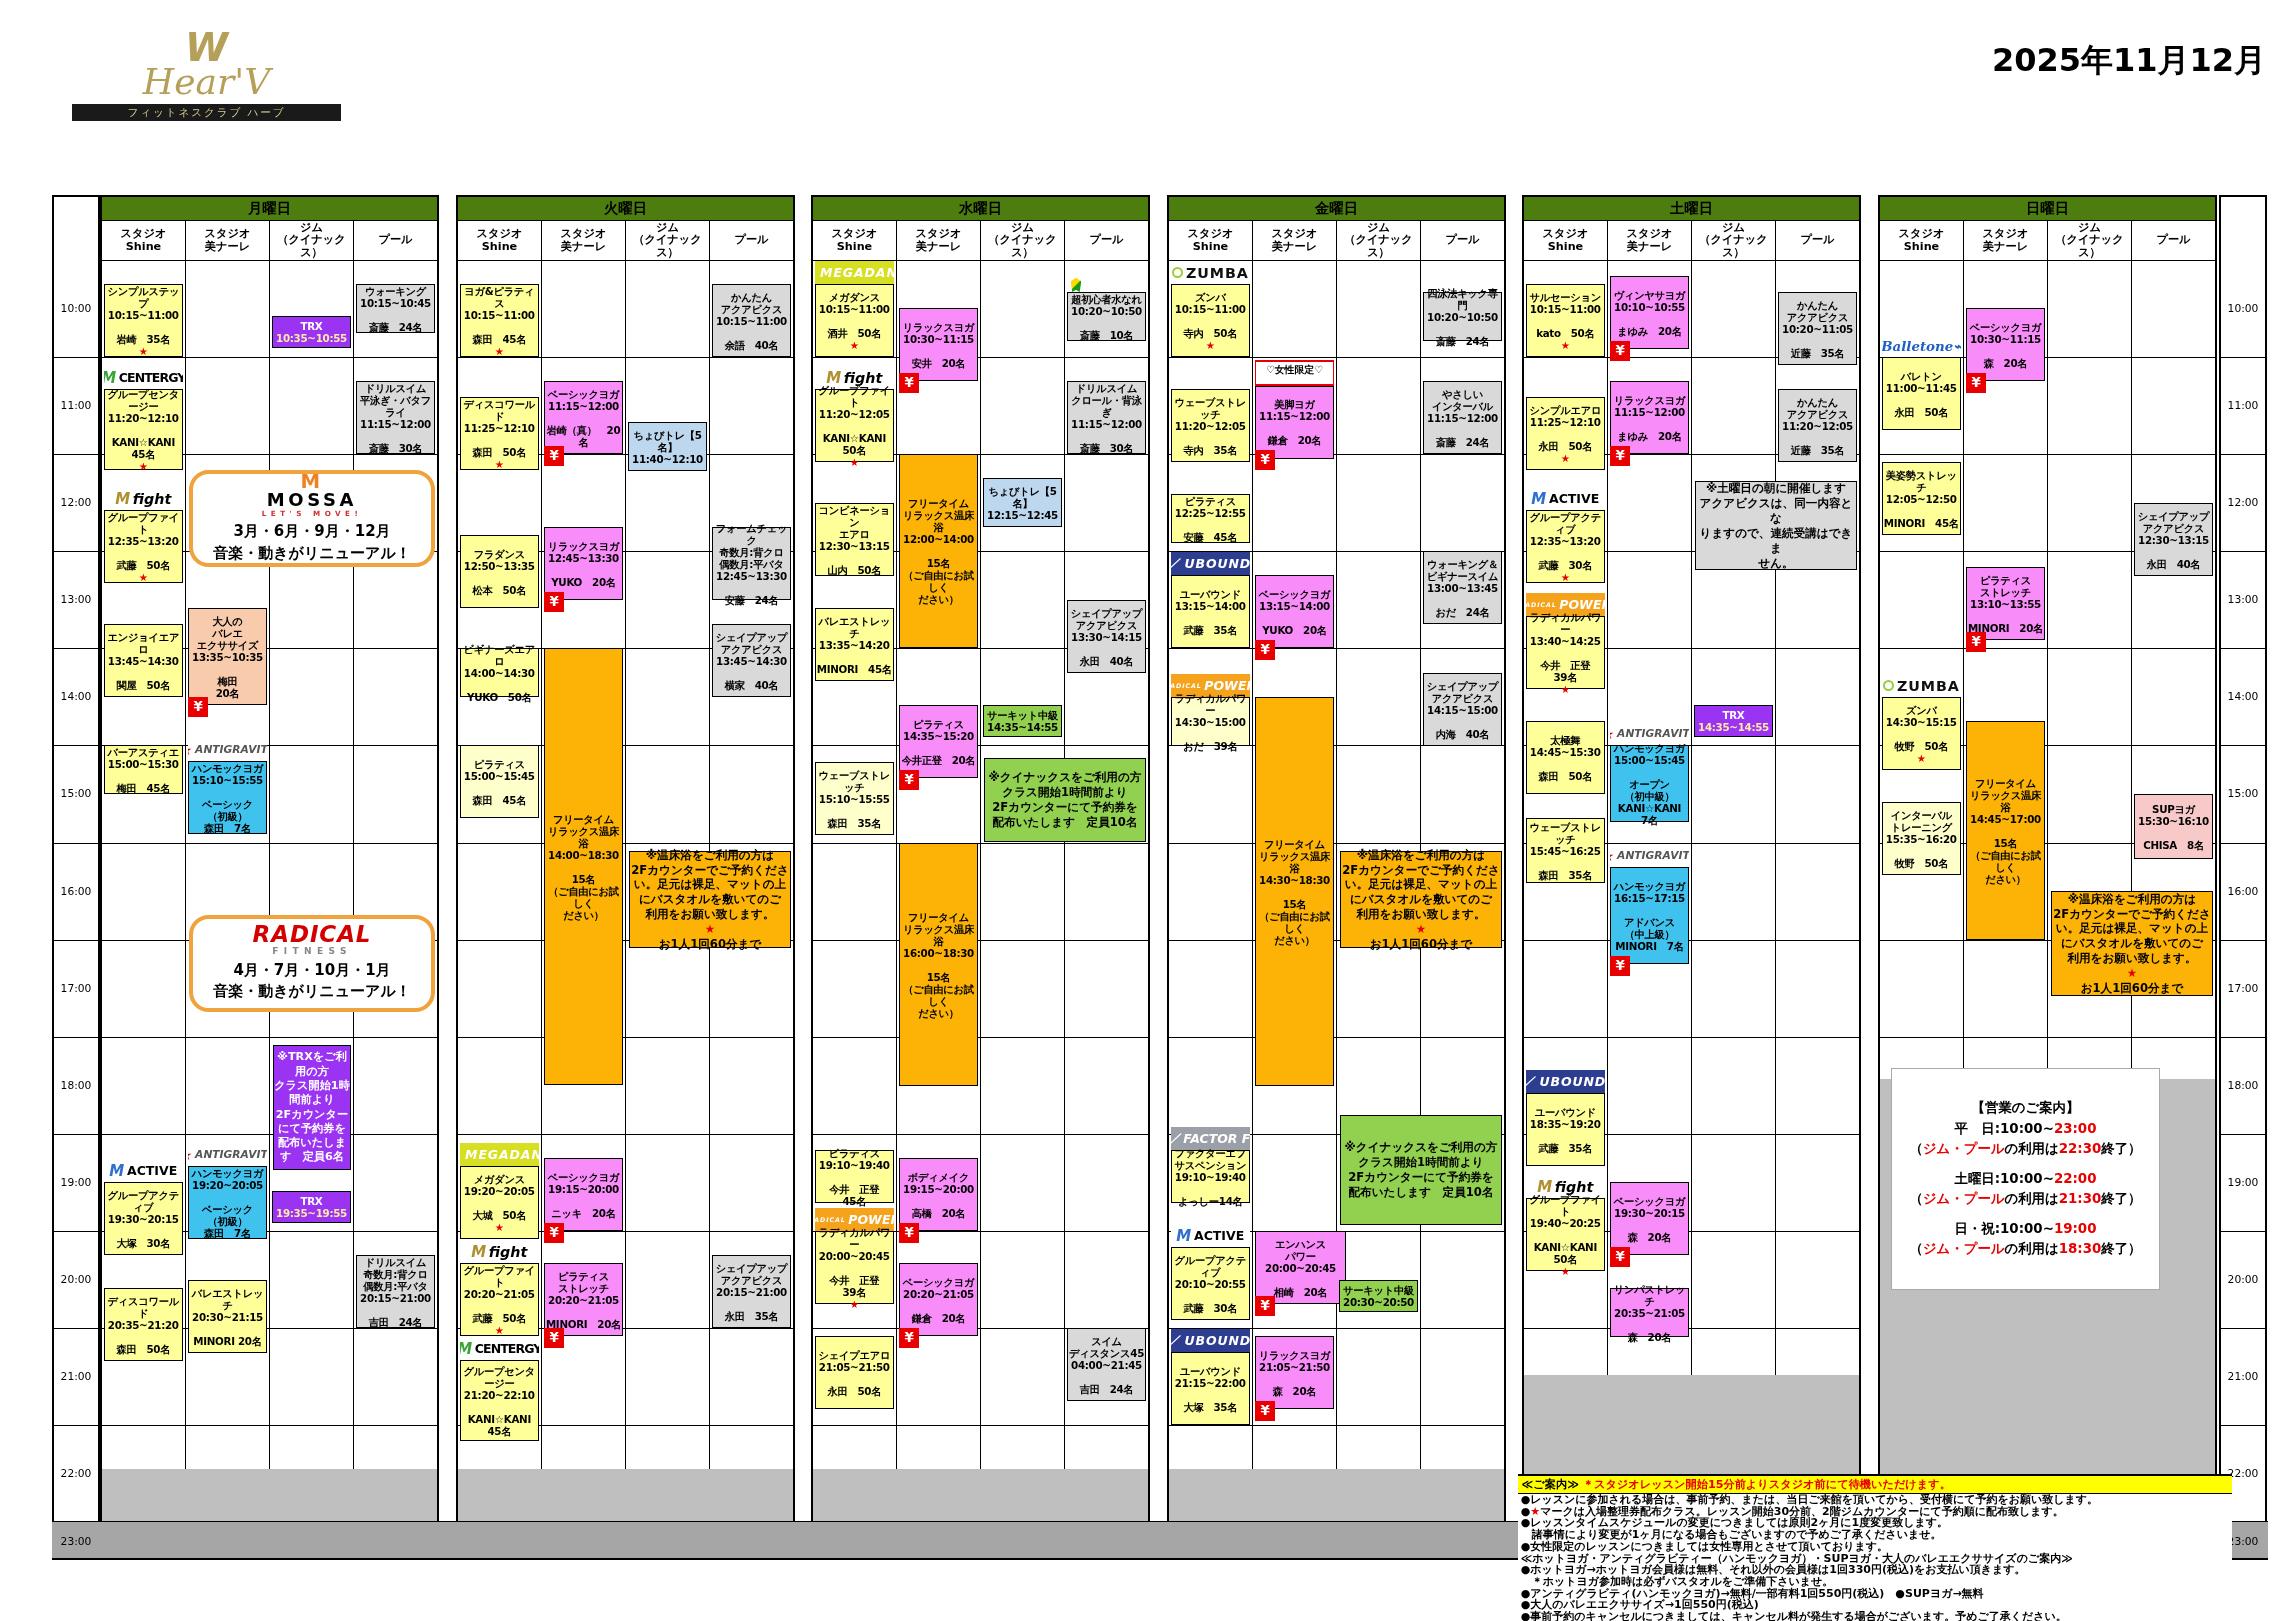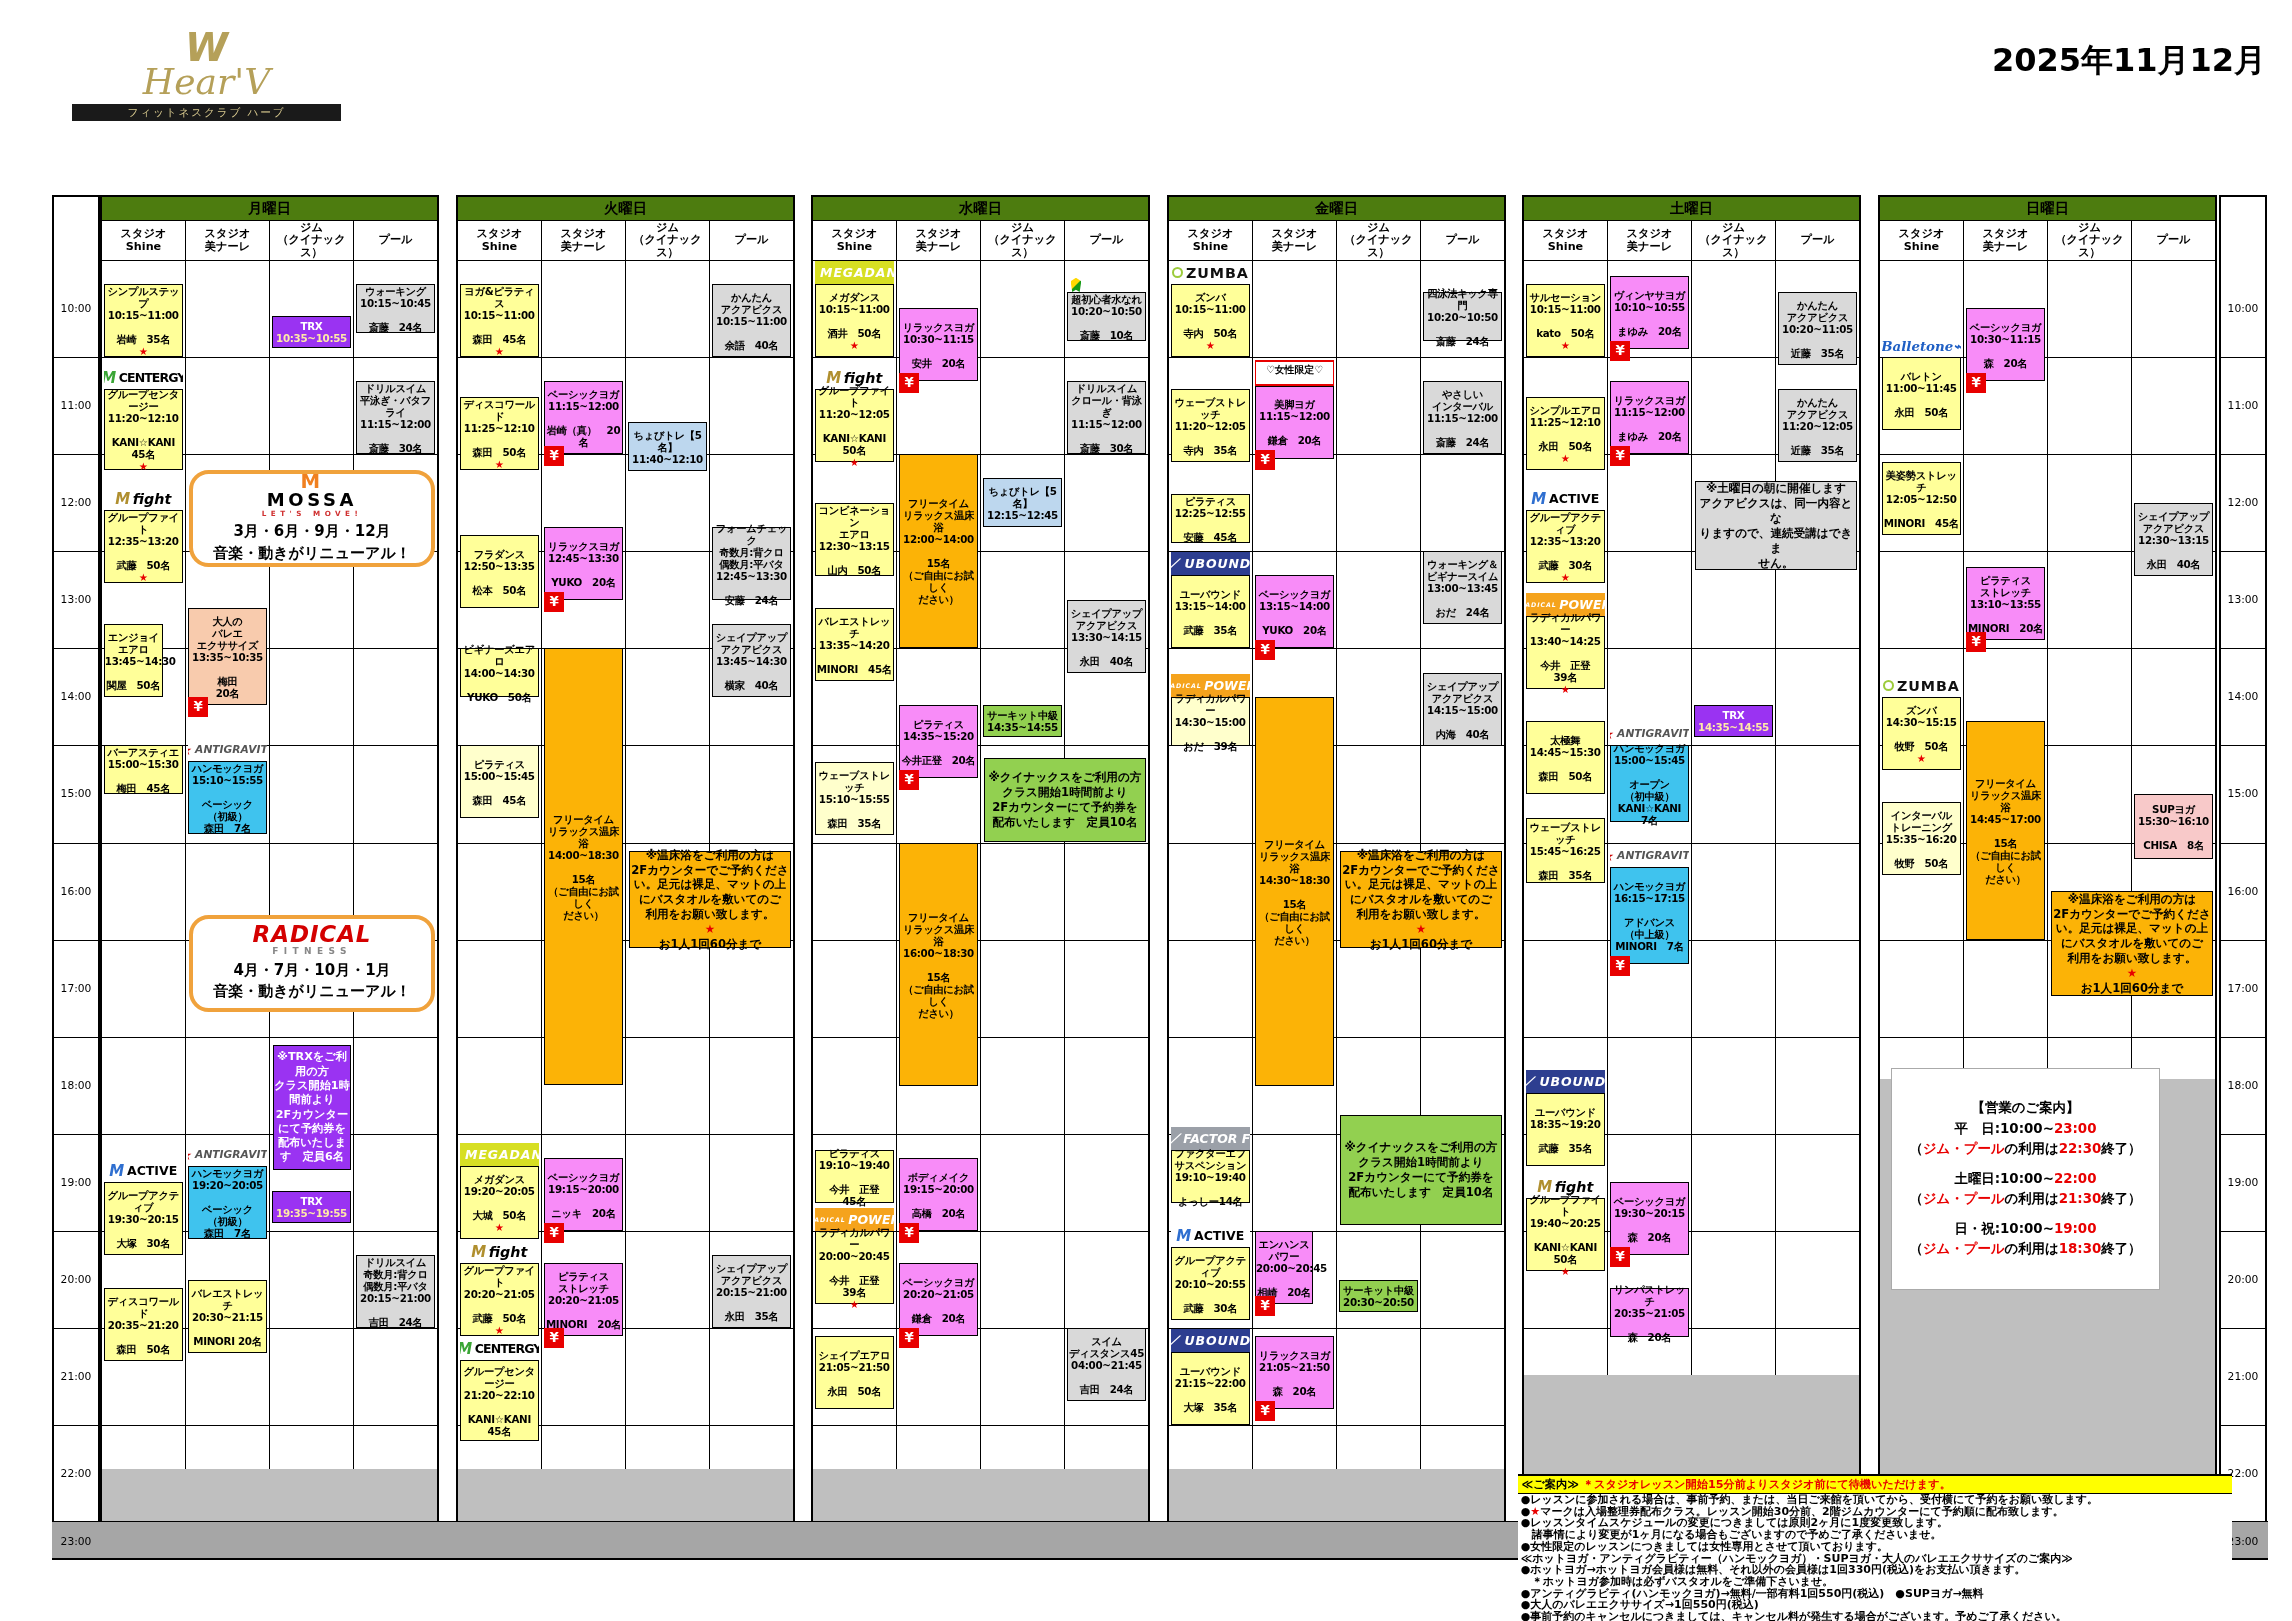--- a/index.html
+++ b/index.html
@@ -233,7 +233,7 @@
         </div>
         <div class="tx c-y" style="height: 73px;">グループファイト<br><span class="tm">12:35~13:20</span><br>武藤　50名 <span class="rd">★</span></div>
       </div>
-      <div class="cell" style="left: 1.8px; width: 59px; top: 427px;">
+      <div class="cell" style="left: 1.8px; width: 79px; top: 427px;">
         <div class="tx c-y" style="height: 73px;">エンジョイエアロ<br><span class="tm">13:45~14:30</span><br>関屋　50名</div>
       </div>
       <div class="cell" style="left: 1.8px; width: 79px; top: 548px;">

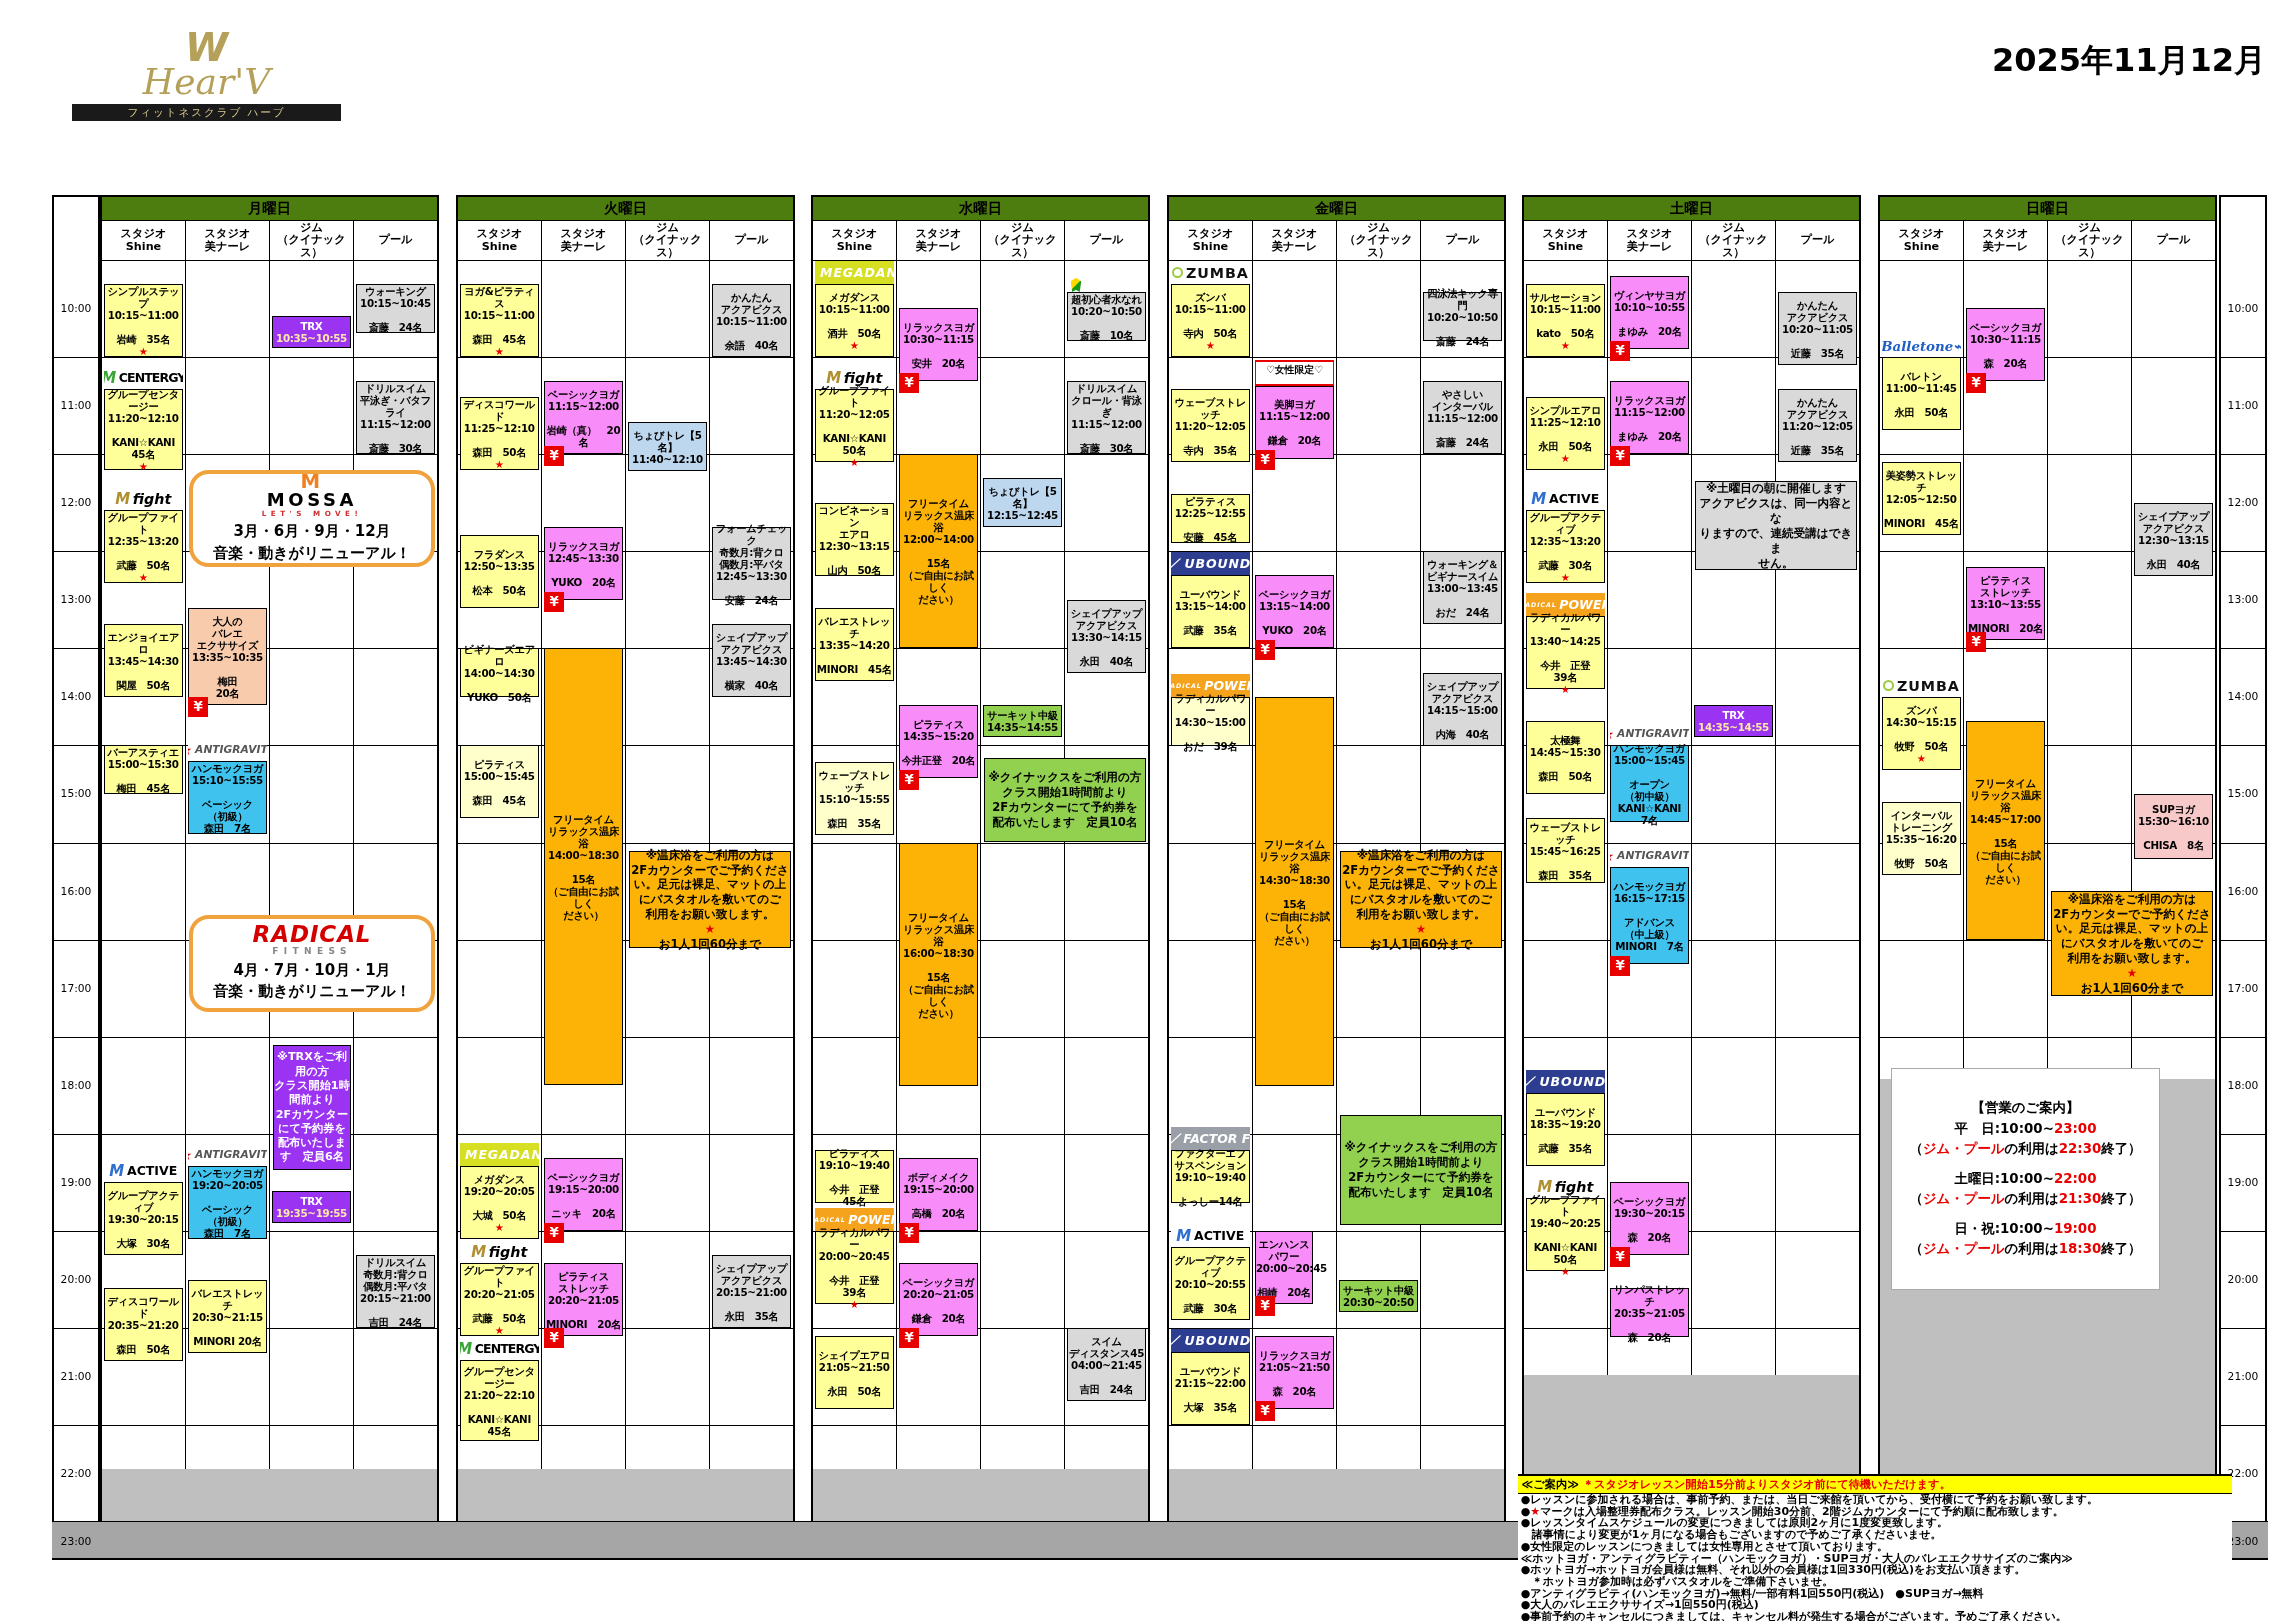--- a/index.html
+++ b/index.html
@@ -569,7 +569,7 @@
       <div class="cell" style="left: 86px; width: 79px; top: 500px;">
         <div class="tx c-o" style="height: 389px;">フリータイム<br>リラックス温床浴<br><span class="tm">14:30~18:30</span><br>15名<br>（ご自由にお試しく<br>ださい）</div>
       </div>
-      <div class="cell" style="left: 86px; width: 58px; top: 1034px;">
+      <div class="cell" style="left: 86px; width: 91px; top: 1034px;">
         <div class="tx c-p" style="height: 73px;">エンハンス<br>パワー<br><span class="tm">20:00~20:45</span><br>相崎　20名<div class="yen">¥</div></div>
       </div>
       <div class="cell" style="left: 86px; width: 79px; top: 1139px;">

